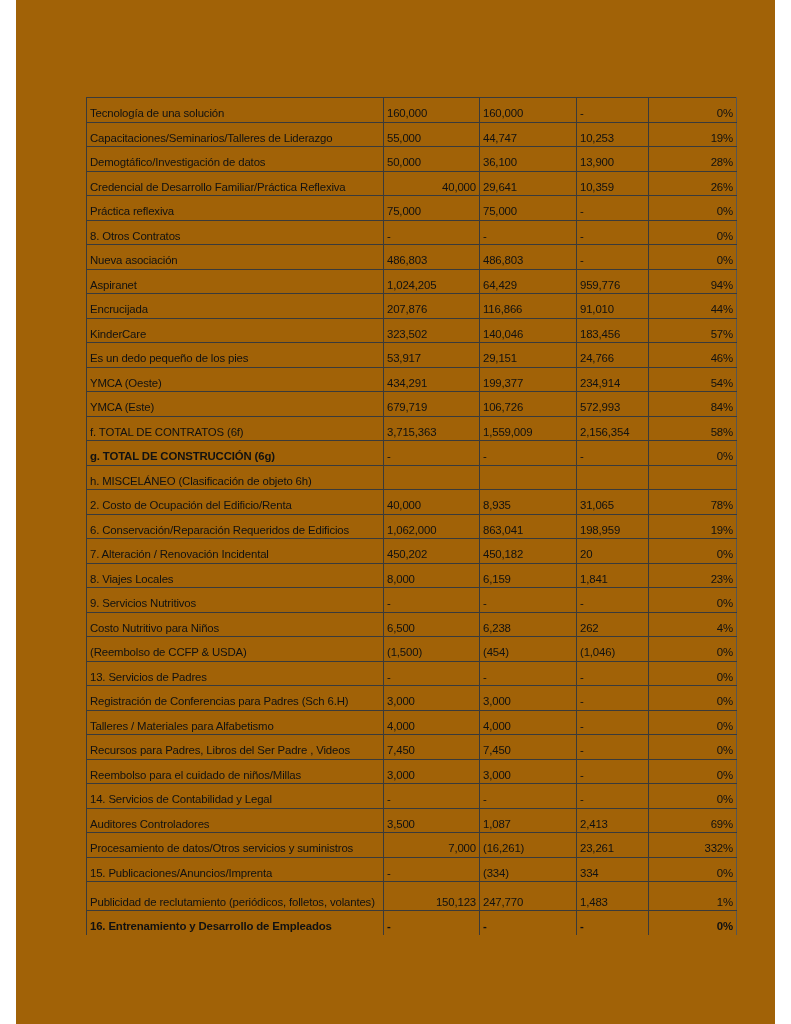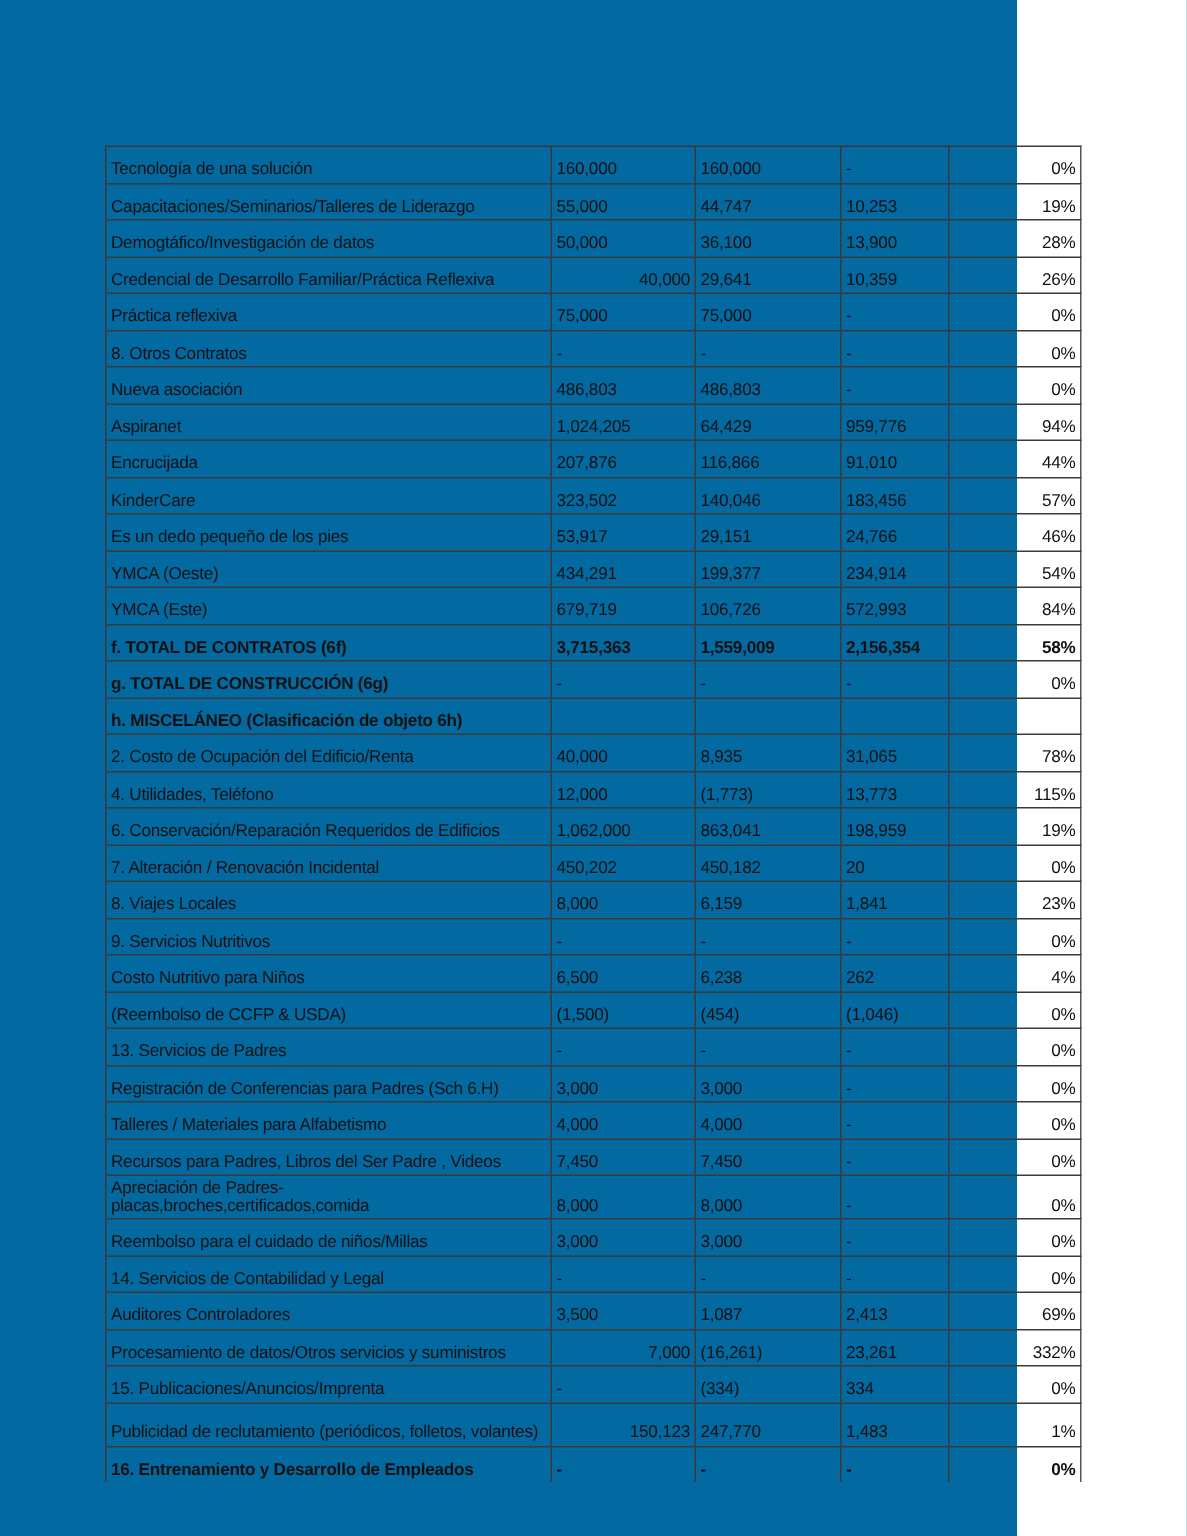--- a/index.html
+++ b/index.html
@@ -5,7 +5,7 @@
   html, body { margin:0; padding:0; background:#ffffff; }
   body { width:791px; height:1024px; position:relative; overflow:hidden;
          font-family:"Liberation Sans", sans-serif; color:#111; }
-  .page { position:absolute; left:0; top:0; width:678px; height:1024px; background:#0369a1; }
+  .page { position:absolute; left:16px; top:0; width:759px; height:1024px; background:#a16207; }
   table.budget { position:absolute; left:70px; top:97px; border-collapse:collapse;
                  table-layout:fixed; width:650px; font-size:11.4px; letter-spacing:-0.15px; }
   table.budget td { border:1px solid #3a3a3a; padding:0 3px; height:21.5px;

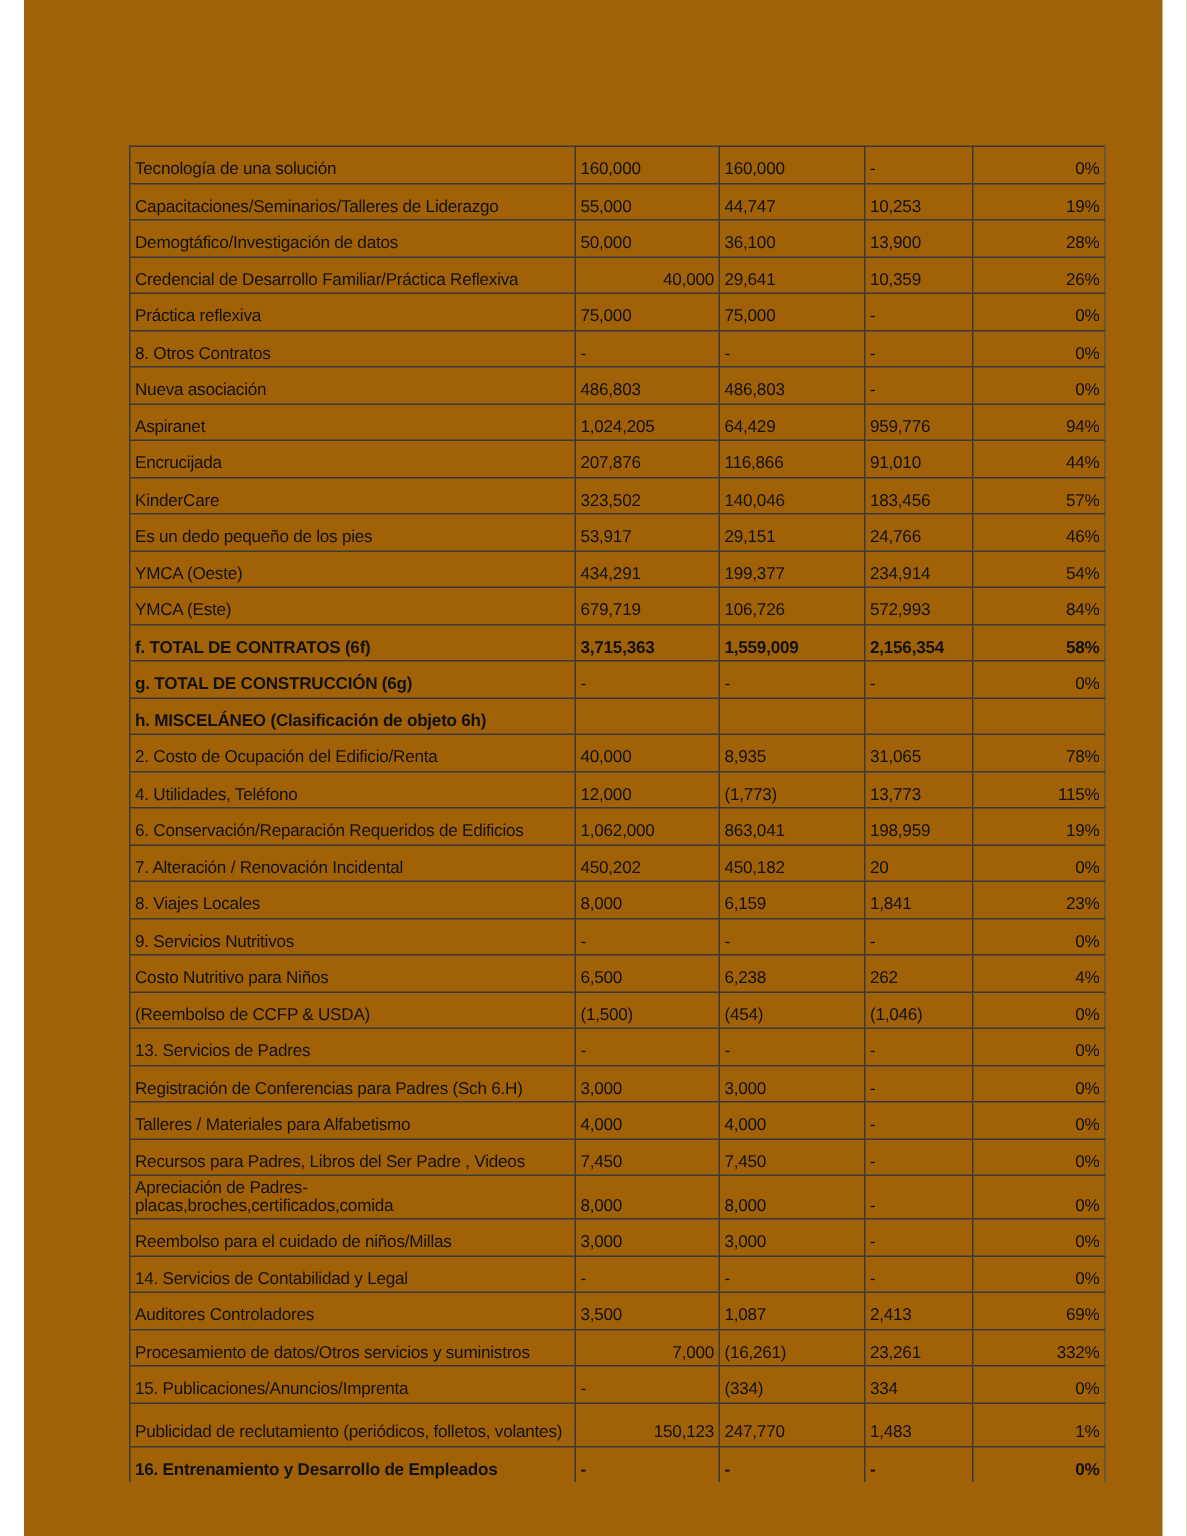--- a/index.html
+++ b/index.html
@@ -16,7 +16,7 @@
   table.budget tr.last td { border-bottom:none;font-weight:bold; }
   td.num-r { text-align:right; }
   td.pct { text-align:right; }
-  tr.bold td { font-weight:bold; }
+  tr.bold td { font-weight:normal; }
   col.c1 { width:297px; } col.c2 { width:96px; } col.c3 { width:97px; } col.c4 { width:72px; } col.c5 { width:88px; }
 </style>
 </head>

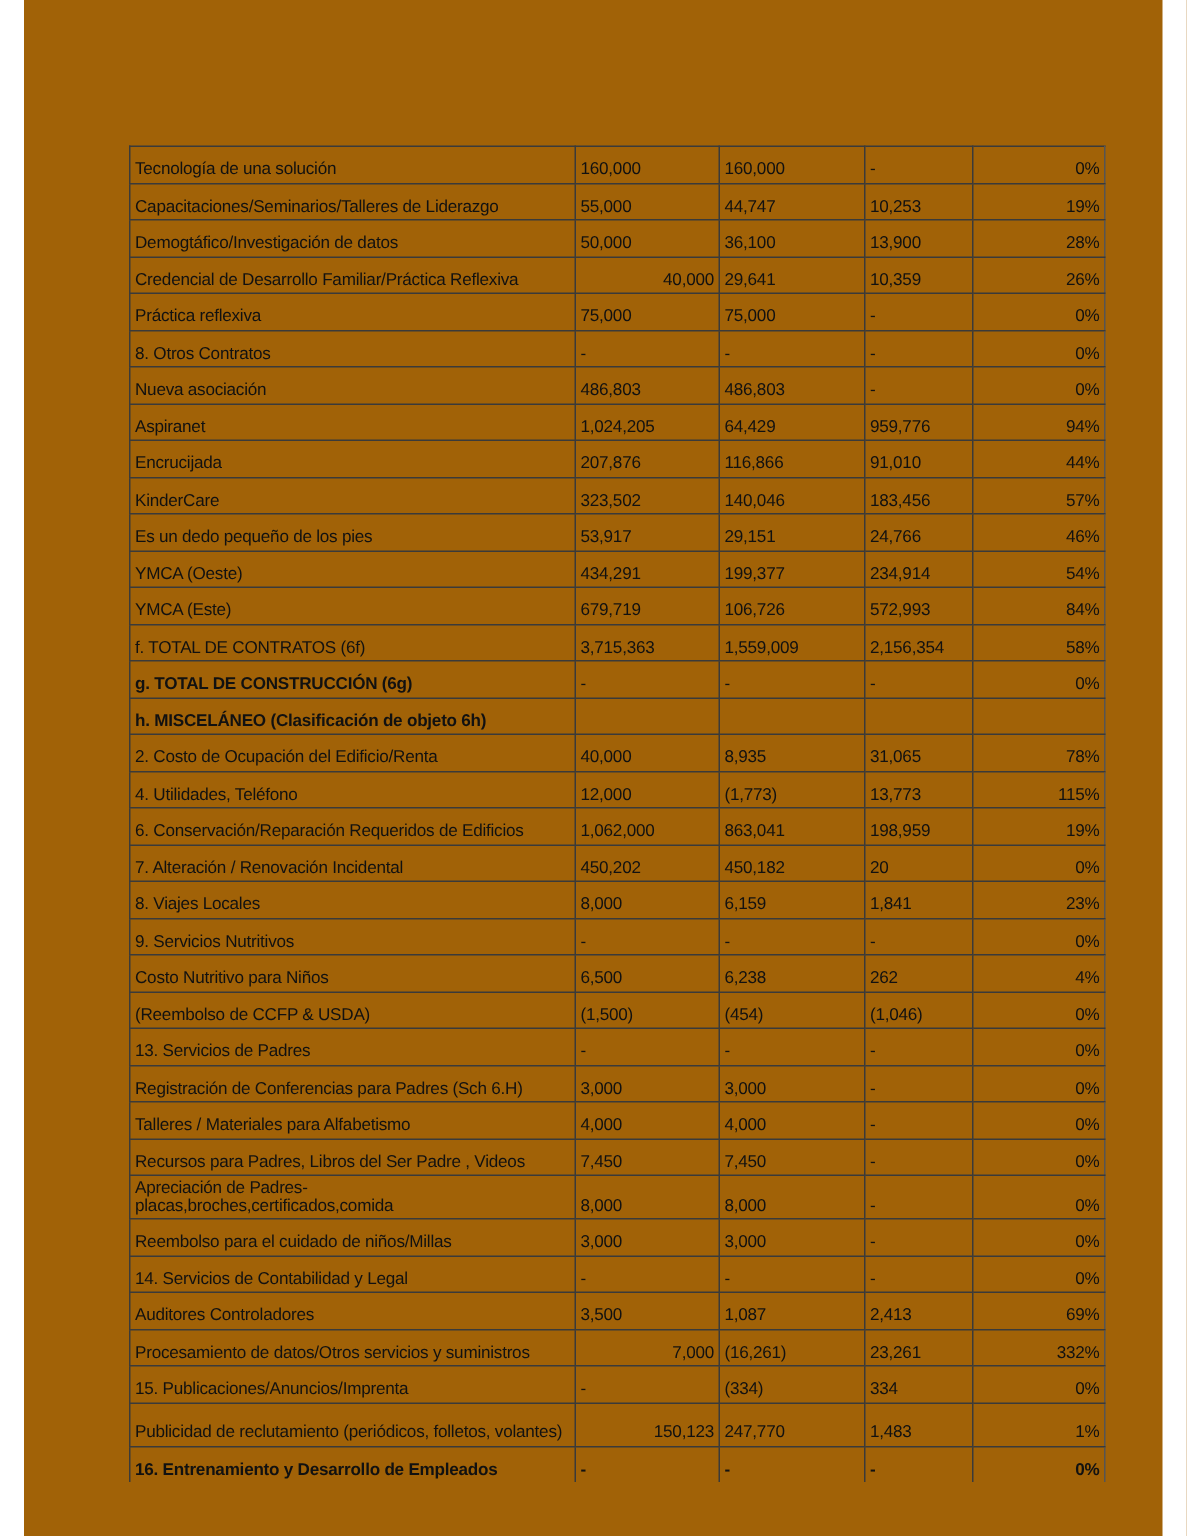--- a/index.html
+++ b/index.html
@@ -138,7 +138,7 @@
           <td class="pct c5">0%</td>
         </tr>
         <tr class="">
-          <td style="font-weight: bold;">h. MISCELÁNEO (Clasificación de objeto 6h)</td>
+          <td style="font-weight: normal;">h. MISCELÁNEO (Clasificación de objeto 6h)</td>
           <td></td>
           <td></td>
           <td></td>

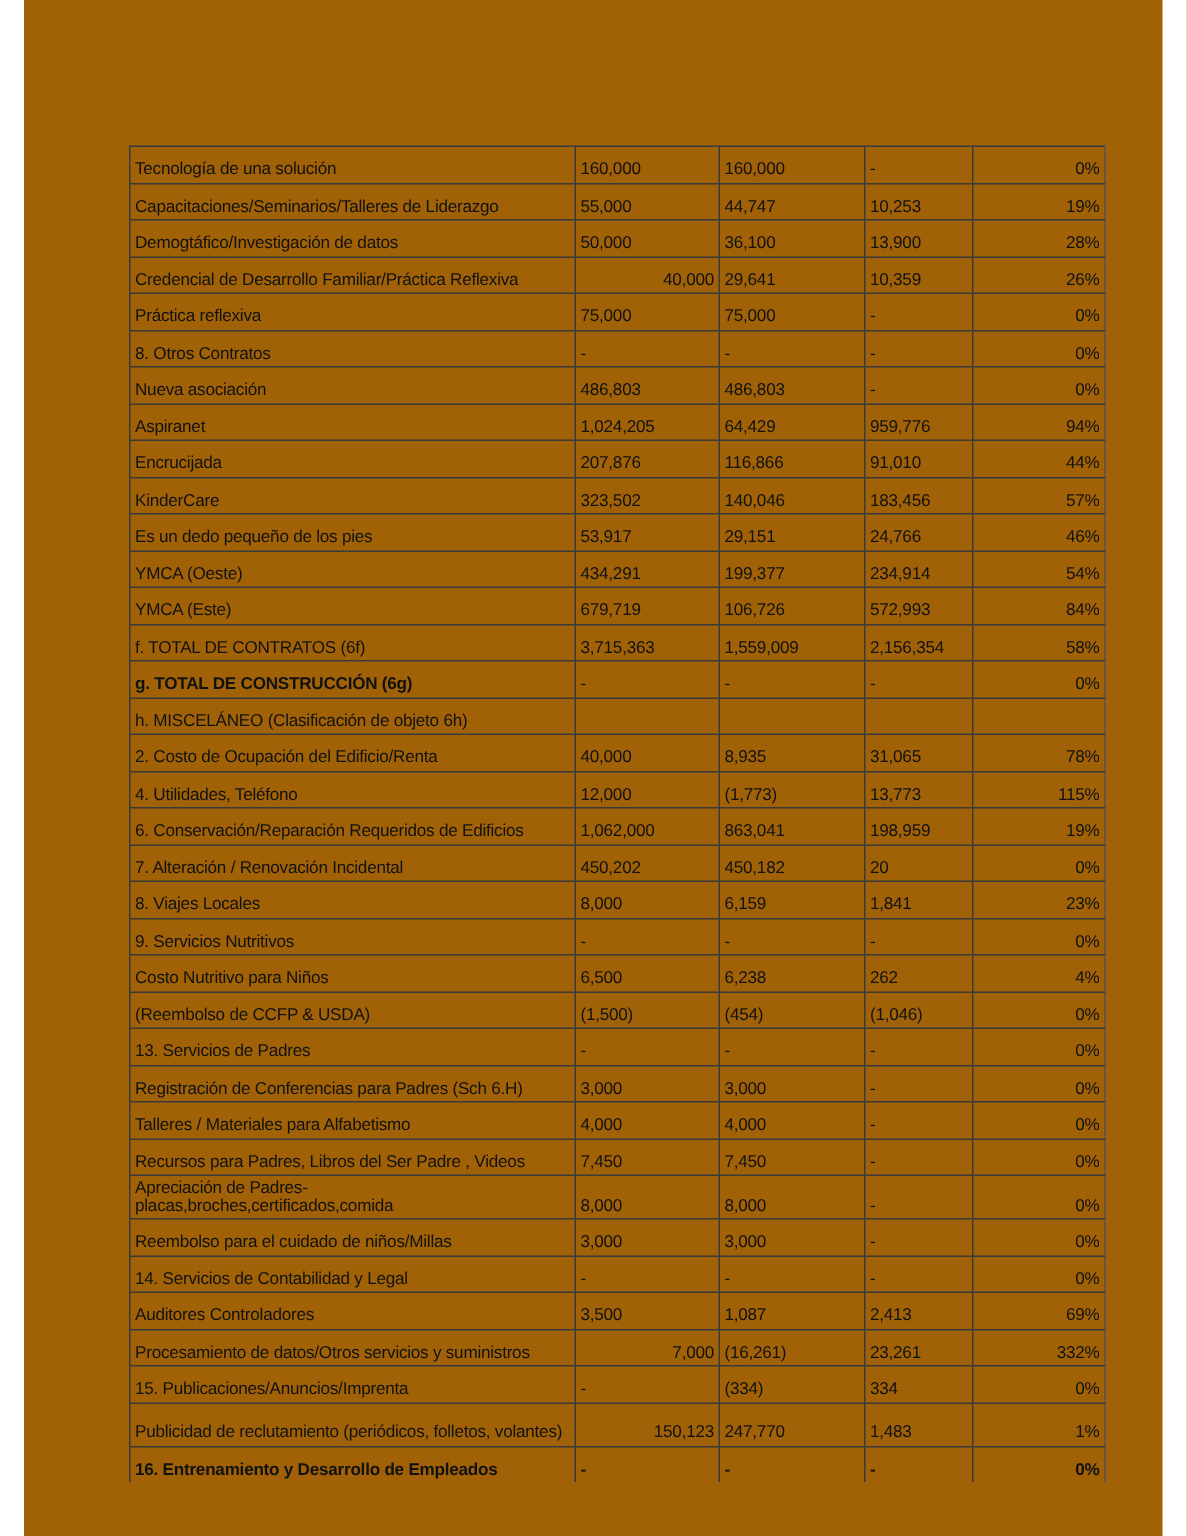--- a/index.html
+++ b/index.html
@@ -152,13 +152,6 @@
           <td class="pct c5">78%</td>
         </tr>
         <tr class="">
-          <td>4. Utilidades, Teléfono</td>
-          <td>12,000</td>
-          <td>(1,773)</td>
-          <td>13,773</td>
-          <td class="pct c5">115%</td>
-        </tr>
-        <tr class="">
           <td>6. Conservación/Reparación Requeridos de Edificios</td>
           <td>1,062,000</td>
           <td>863,041</td>

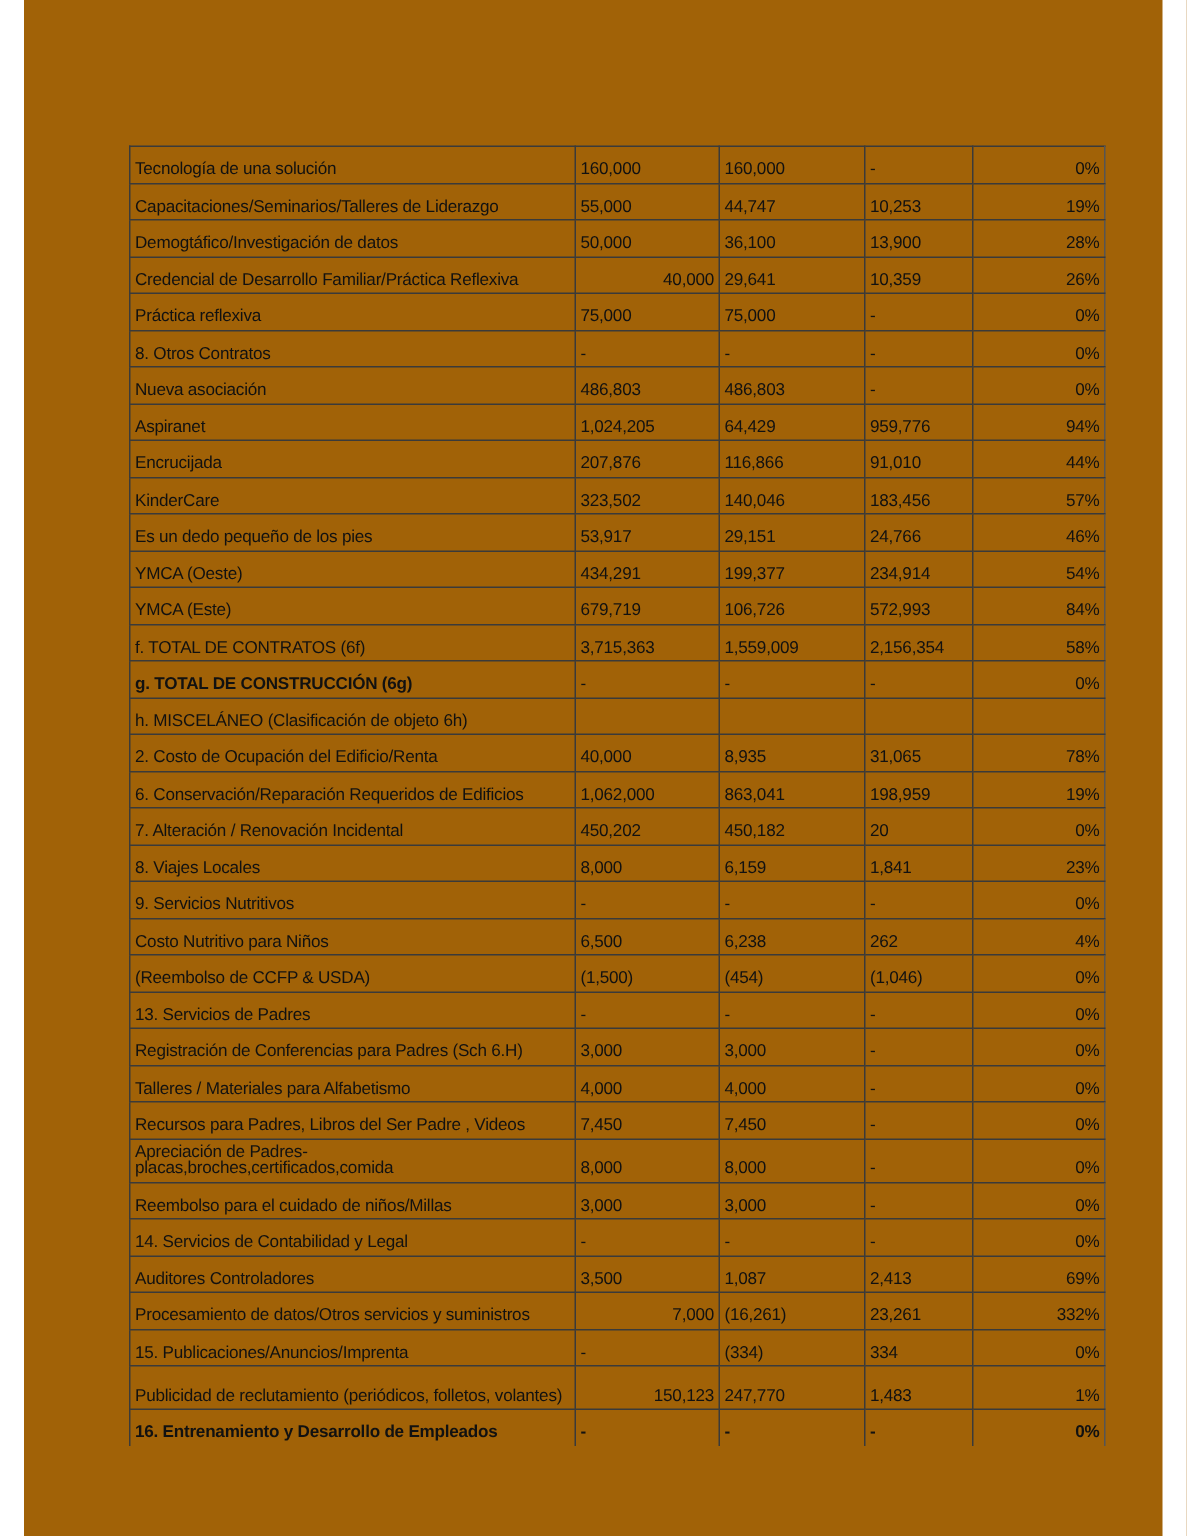--- a/index.html
+++ b/index.html
@@ -221,16 +221,6 @@
           <td>-</td>
           <td class="pct c5">0%</td>
         </tr>
-        <tr class="tall">
-          <td>
-            <div>Apreciación de Padres-</div>
-            <div>placas,broches,certificados,comida</div>
-          </td>
-          <td>8,000</td>
-          <td>8,000</td>
-          <td>-</td>
-          <td class="pct c5">0%</td>
-        </tr>
         <tr class="">
           <td>Reembolso para el cuidado de niños/Millas</td>
           <td>3,000</td>

